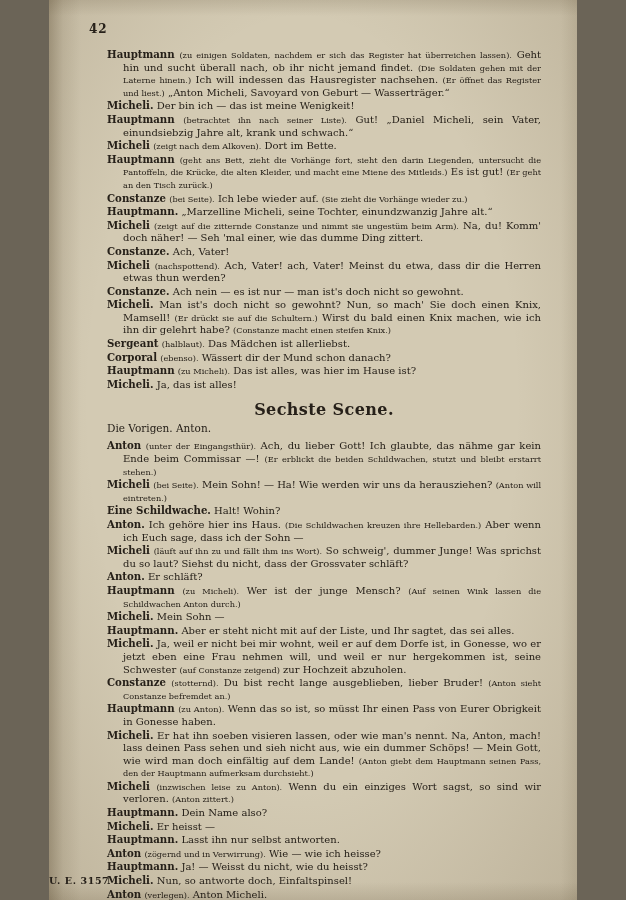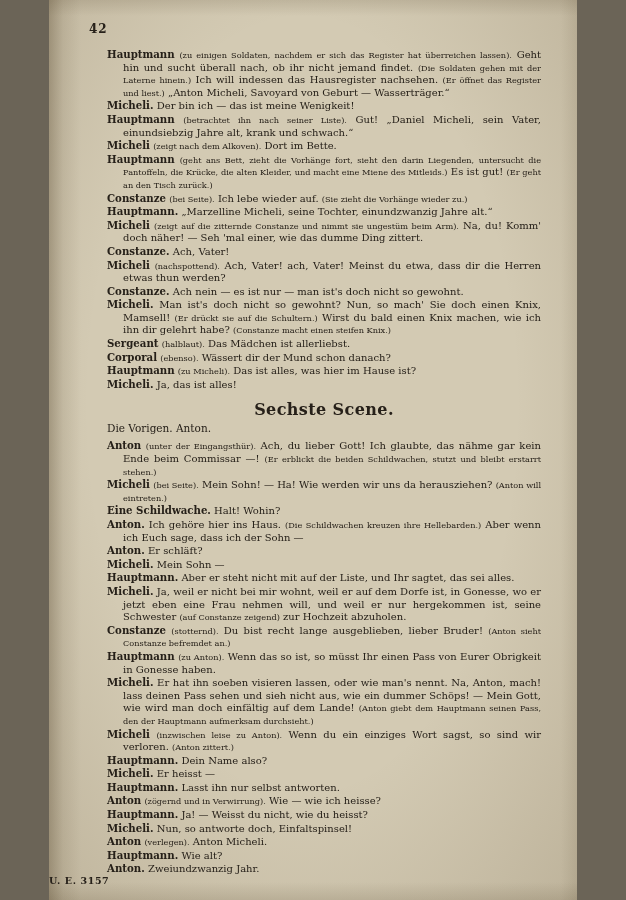--- a/index.html
+++ b/index.html
@@ -119,6 +119,7 @@
         <p class="line"><span class="speaker">Micheli</span> <span class="dir">(bei Seite).</span> <span class="txt">Mein Sohn! — Ha! Wie werden wir uns da herausziehen?</span> <span class="dir">(Anton will eintreten.)</span></p>
         <p class="line"><span class="speaker">Eine Schildwache.</span> <span class="txt">Halt! Wohin?</span></p>
         <p class="line"><span class="speaker">Anton.</span> <span class="txt">Ich gehöre hier ins Haus.</span> <span class="dir">(Die Schildwachen kreuzen ihre Hellebarden.)</span> <span class="txt">Aber wenn ich Euch sage, dass ich der Sohn —</span></p>
+        <p class="line"><span class="speaker">Micheli</span> <span class="dir">(läuft auf ihn zu und fällt ihm ins Wort).</span> <span class="txt">So schweig', dummer Junge! Was sprichst du so laut? Siehst du nicht, dass der Grossvater schläft?</span></p>
         <p class="line"><span class="speaker">Anton.</span> <span class="txt">Er schläft?</span></p>
         <p class="line"><span class="speaker">Micheli.</span> <span class="txt">Mein Sohn —</span></p>
         <p class="line"><span class="speaker">Hauptmann.</span> <span class="txt">Aber er steht nicht mit auf der Liste, und Ihr sagtet, das sei alles.</span></p>

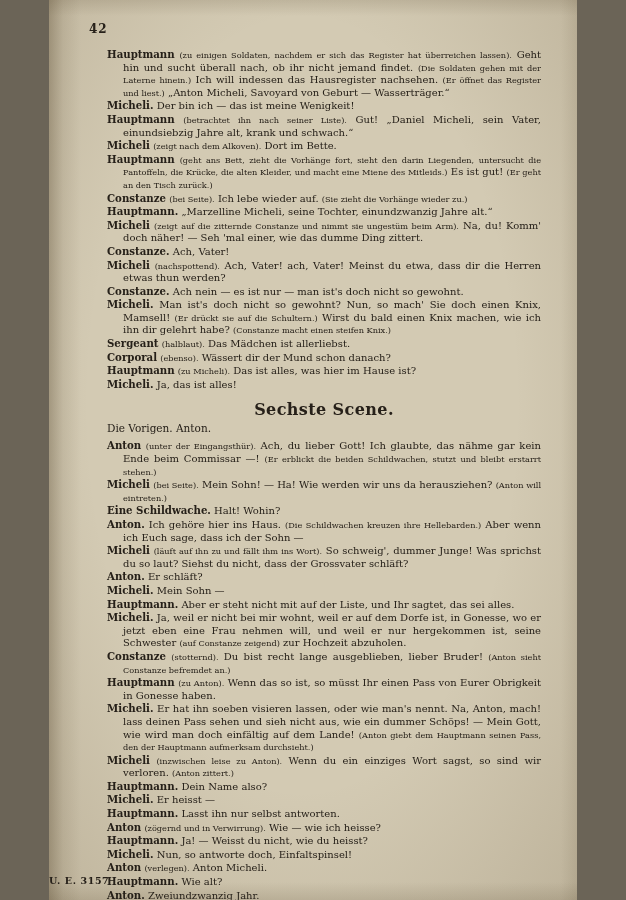--- a/index.html
+++ b/index.html
@@ -121,6 +121,7 @@
         <p class="line"><span class="speaker">Anton.</span> <span class="txt">Ich gehöre hier ins Haus.</span> <span class="dir">(Die Schildwachen kreuzen ihre Hellebarden.)</span> <span class="txt">Aber wenn ich Euch sage, dass ich der Sohn —</span></p>
         <p class="line"><span class="speaker">Micheli</span> <span class="dir">(läuft auf ihn zu und fällt ihm ins Wort).</span> <span class="txt">So schweig', dummer Junge! Was sprichst du so laut? Siehst du nicht, dass der Grossvater schläft?</span></p>
         <p class="line"><span class="speaker">Anton.</span> <span class="txt">Er schläft?</span></p>
+        <p class="line"><span class="speaker">Hauptmann</span> <span class="dir">(zu Micheli).</span> <span class="txt">Wer ist der junge Mensch?</span> <span class="dir">(Auf seinen Wink lassen die Schildwachen Anton durch.)</span></p>
         <p class="line"><span class="speaker">Micheli.</span> <span class="txt">Mein Sohn —</span></p>
         <p class="line"><span class="speaker">Hauptmann.</span> <span class="txt">Aber er steht nicht mit auf der Liste, und Ihr sagtet, das sei alles.</span></p>
         <p class="line"><span class="speaker">Micheli.</span> <span class="txt">Ja, weil er nicht bei mir wohnt, weil er auf dem Dorfe ist, in Gonesse, wo er jetzt eben eine Frau nehmen will, und weil er nur hergekommen ist, seine Schwester</span> <span class="dir">(auf Constanze zeigend)</span> <span class="txt">zur Hochzeit abzuholen.</span></p>

